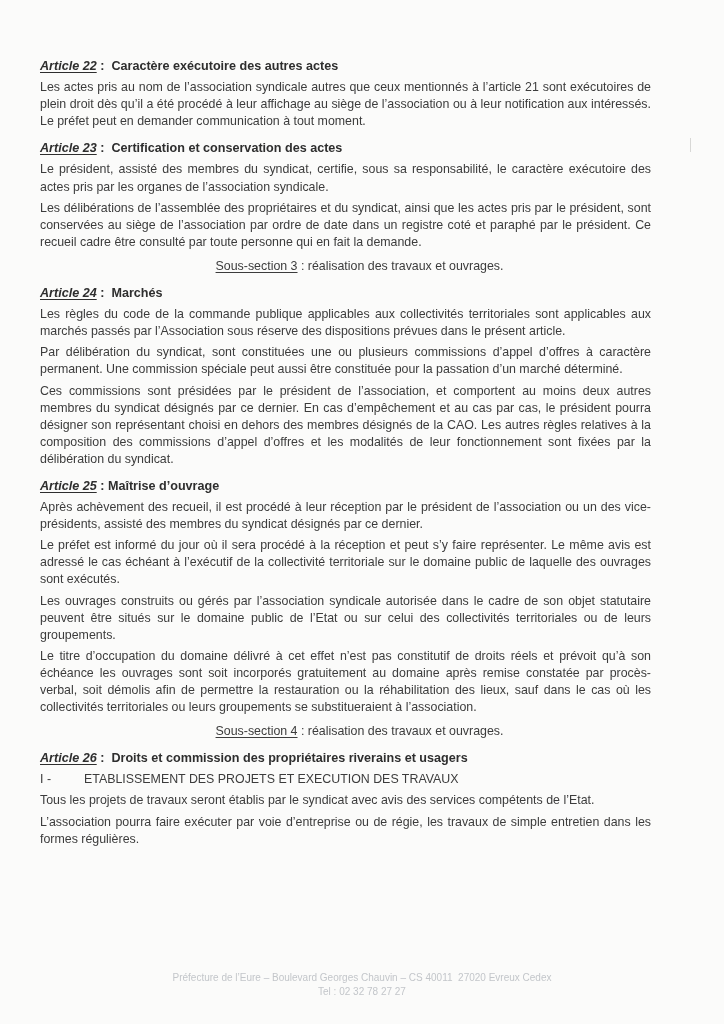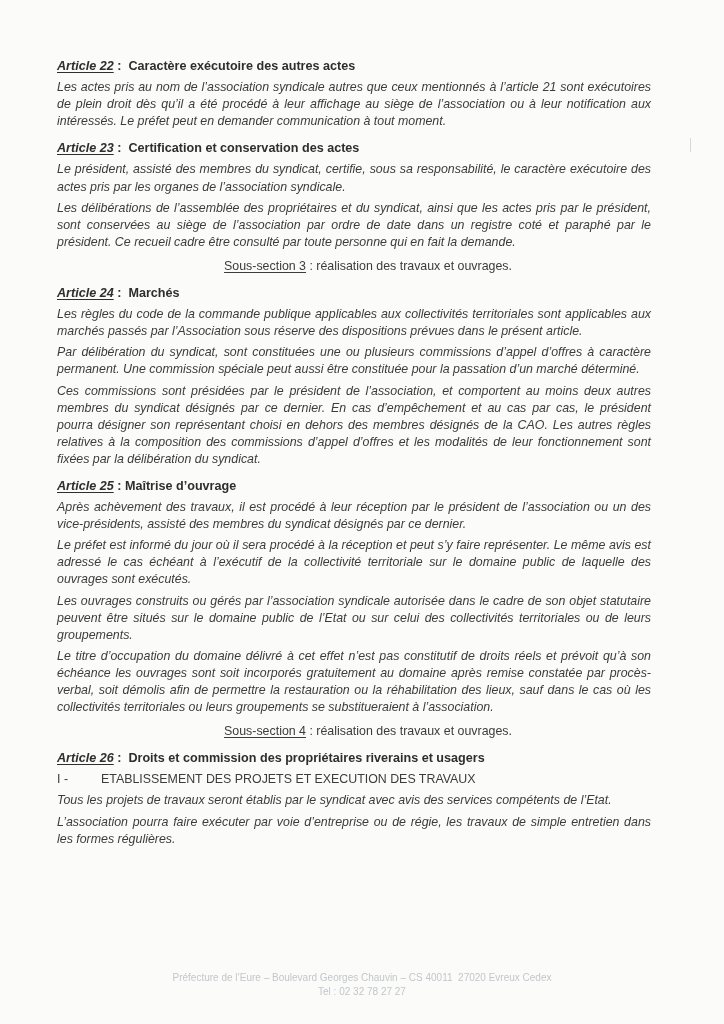--- a/index.html
+++ b/index.html
@@ -17,7 +17,7 @@
     width: 724px;
     height: 1024px;
     box-sizing: border-box;
-    padding: 48px 57px 0 57px;
+    padding: 48px 57px 0 40px;
   }
   .para {
     font-size: 12.4px;

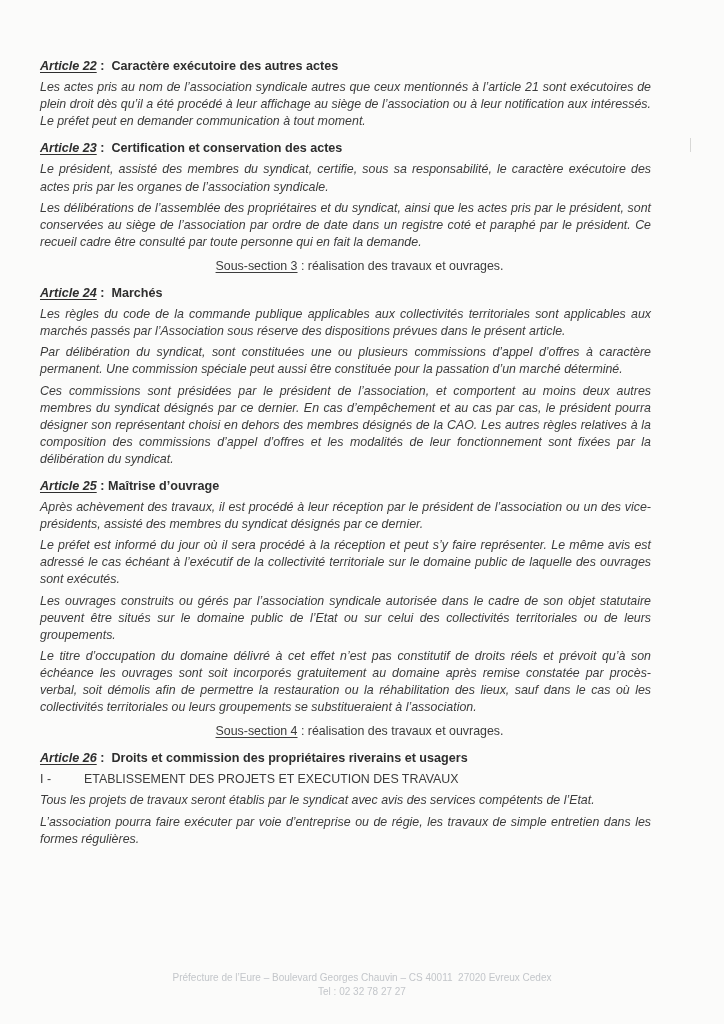--- a/index.html
+++ b/index.html
@@ -25,7 +25,6 @@
     text-align: justify;
     margin: 0 16px 4px 0;
     color: #3c3c3c;
-    font-style: italic;
   }
   .heading {
     font-size: 12.6px;

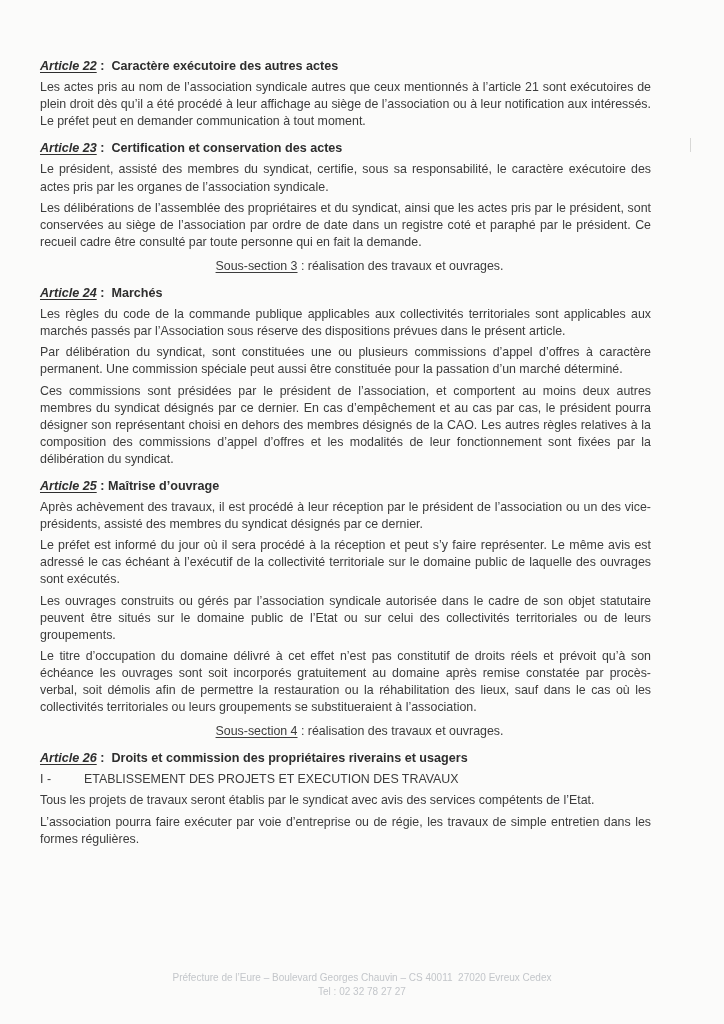--- a/index.html
+++ b/index.html
@@ -96,7 +96,7 @@
   <p class="para">Ces commissions sont présidées par le président de l’association, et comportent au moins deux autres membres du syndicat désignés par ce dernier. En cas d’empêchement et au cas par cas, le président pourra désigner son représentant  choisi en dehors des membres désignés de la CAO. Les autres règles relatives à la composition des commissions d’appel d’offres et les modalités de leur fonctionnement sont fixées par la délibération du syndicat.</p>
 
   <div class="heading"><span class="alabel">Article 25</span><span class="sep"> : </span><span class="atitle">Maîtrise d’ouvrage</span></div>
-  <p class="para">Après achèvement des travaux, il est procédé à leur réception par le président de l’association ou un des vice-présidents, assisté des membres du syndicat désignés par ce dernier.</p>
+  <p class="para">Après achèvement des recueil, il est procédé à leur réception par le président de l’association ou un des vice-présidents, assisté des membres du syndicat désignés par ce dernier.</p>
   <p class="para">Le préfet est informé du jour où il sera procédé à la réception et peut s’y faire représenter. Le même avis est adressé le cas échéant à l’exécutif de la collectivité territoriale sur le domaine public de laquelle des ouvrages sont exécutés.</p>
   <p class="para">Les ouvrages construits ou gérés par l’association syndicale autorisée dans le cadre de son objet statutaire peuvent être situés sur le domaine public de l’Etat ou sur celui des collectivités territoriales ou de leurs groupements.</p>
   <p class="para">Le titre d’occupation du domaine délivré à cet effet n’est pas constitutif de droits réels et prévoit qu’à son échéance les ouvrages sont soit incorporés gratuitement au domaine après remise constatée par procès-verbal, soit démolis afin de permettre la restauration ou la réhabilitation des lieux, sauf dans le cas où les collectivités territoriales ou leurs groupements se substitueraient à l’association.</p>

